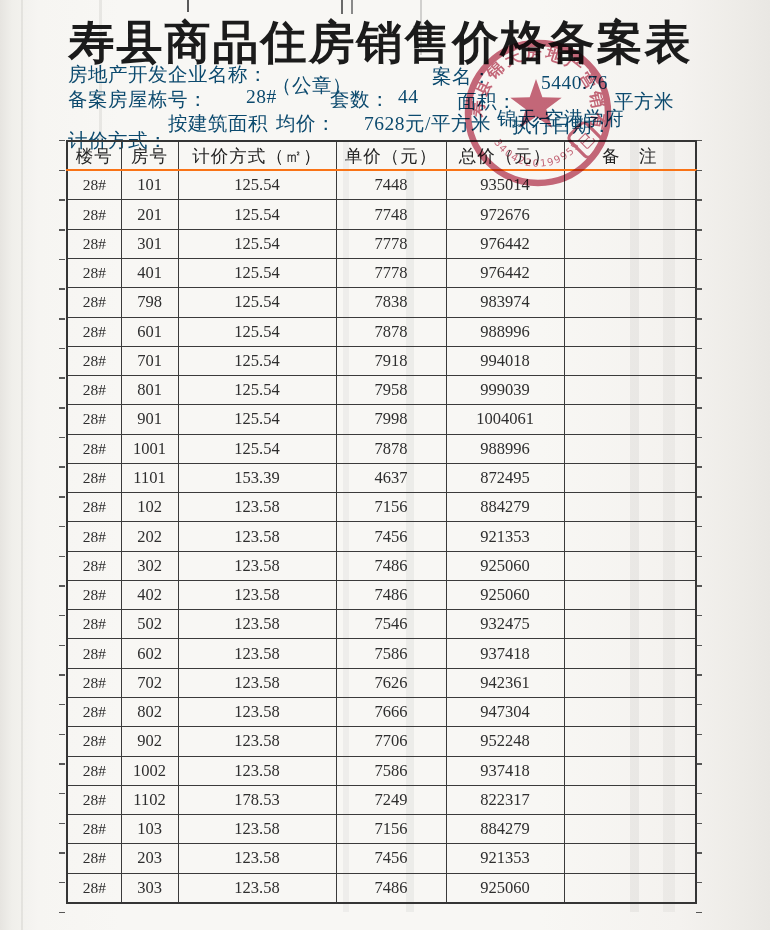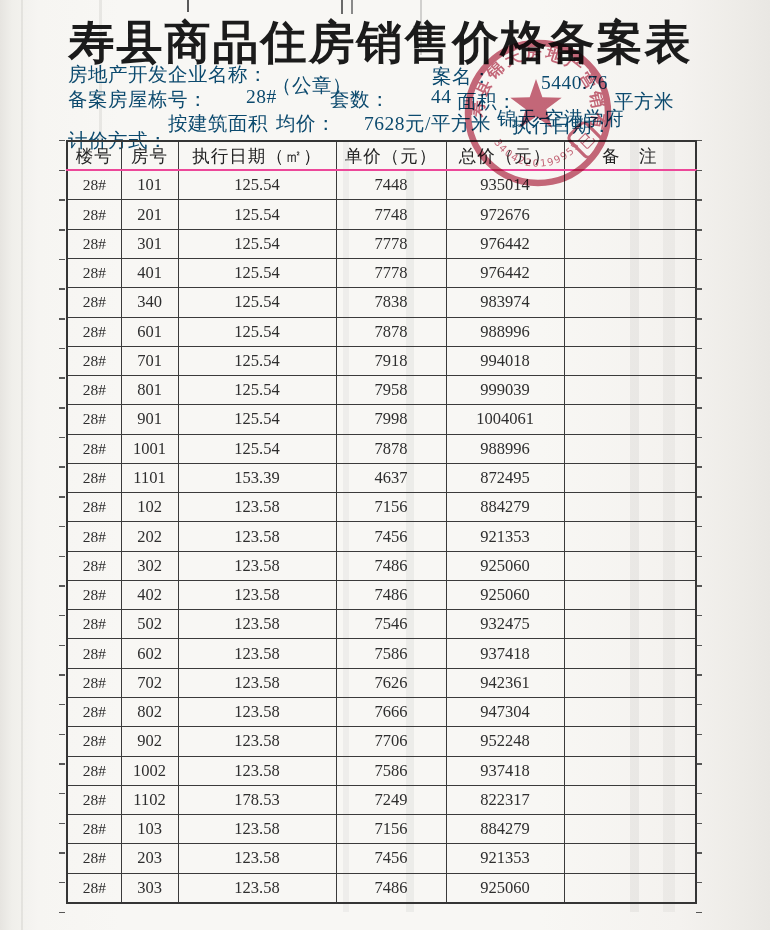--- a/index.html
+++ b/index.html
@@ -58,7 +58,7 @@
   <span class="hdr" style="left:68px;top:86px;">备案房屋栋号：</span>
   <span class="hdr" style="left:246px;top:86px;">28#</span>
   <span class="hdr" style="left:330px;top:86px;">套数：</span>
-  <span class="hdr" style="left:398px;top:86px;margin-left:33px;">44</span>
+  <span class="hdr" style="left:398px;top:86px;">44</span>
   <span class="hdr" style="left:457px;top:88px;">面积：</span>
   <span class="hdr" style="left:541px;top:72px;">5440.76</span>
   <span class="hdr" style="left:614px;top:88px;">平方米</span>

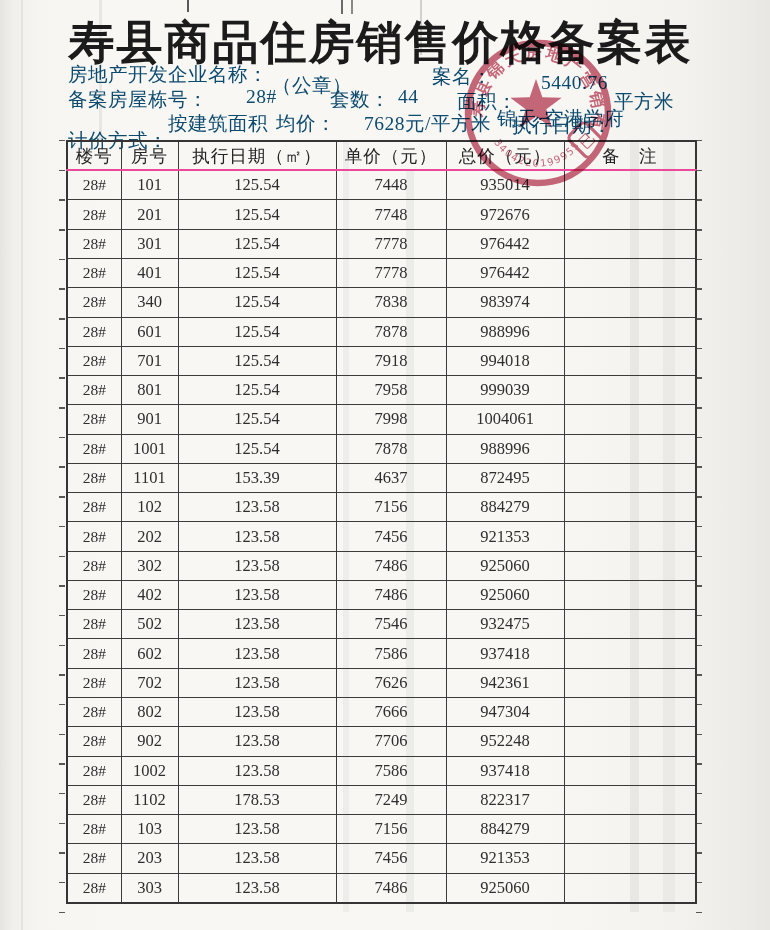--- a/index.html
+++ b/index.html
@@ -25,7 +25,7 @@
     border:1.4px solid #3b3b3b;text-align:center;vertical-align:middle;
     padding:0;font-weight:normal;overflow:hidden;white-space:nowrap;
   }
-  table.price th{height:27.2px;font-size:17.5px;color:#242424;border-bottom:2px solid #ec4899;letter-spacing:1px;}
+  table.price th{height:27.2px;font-size:17.5px;color:#242424;border-bottom:2px solid #f97316;letter-spacing:1px;}
   table.price td{height:28.28px;font-size:16.5px;color:#2e2e2e;}
   table.price td:first-child{font-size:15.5px;}
   .ticks{position:absolute;width:6px;top:140px;height:773px;

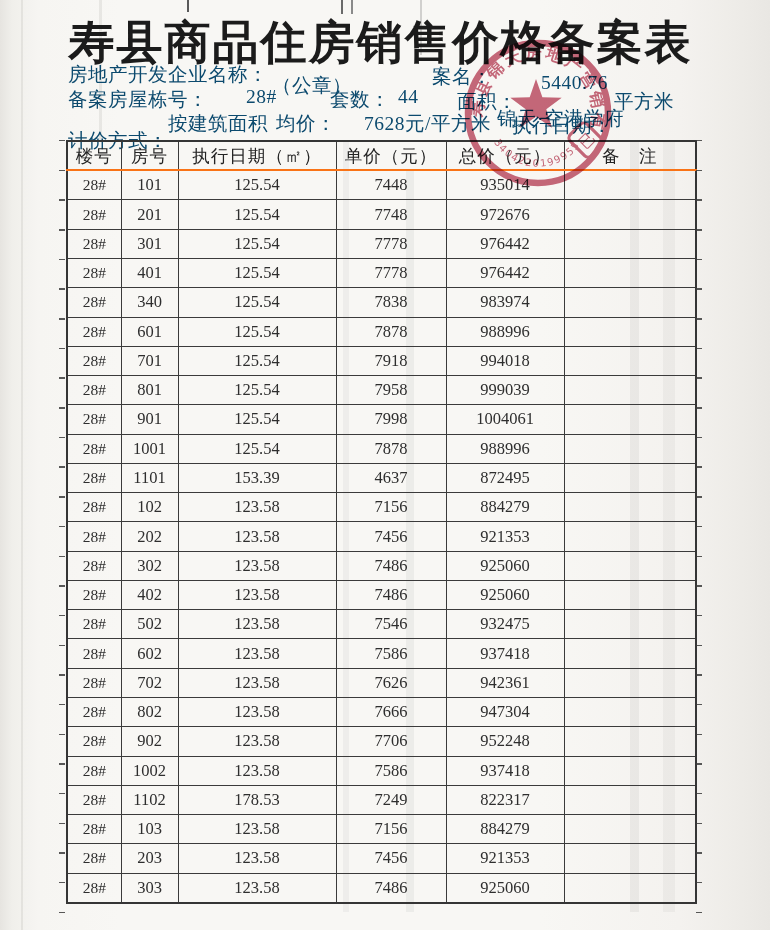--- a/index.html
+++ b/index.html
@@ -83,7 +83,7 @@
     <tr>
         <th>楼号</th>
         <th>房号</th>
-        <th>执行日期（㎡）</th>
+        <th>计价方式（㎡）</th>
         <th>单价（元）</th>
         <th>总价（元）</th>
         <th>备　注</th>

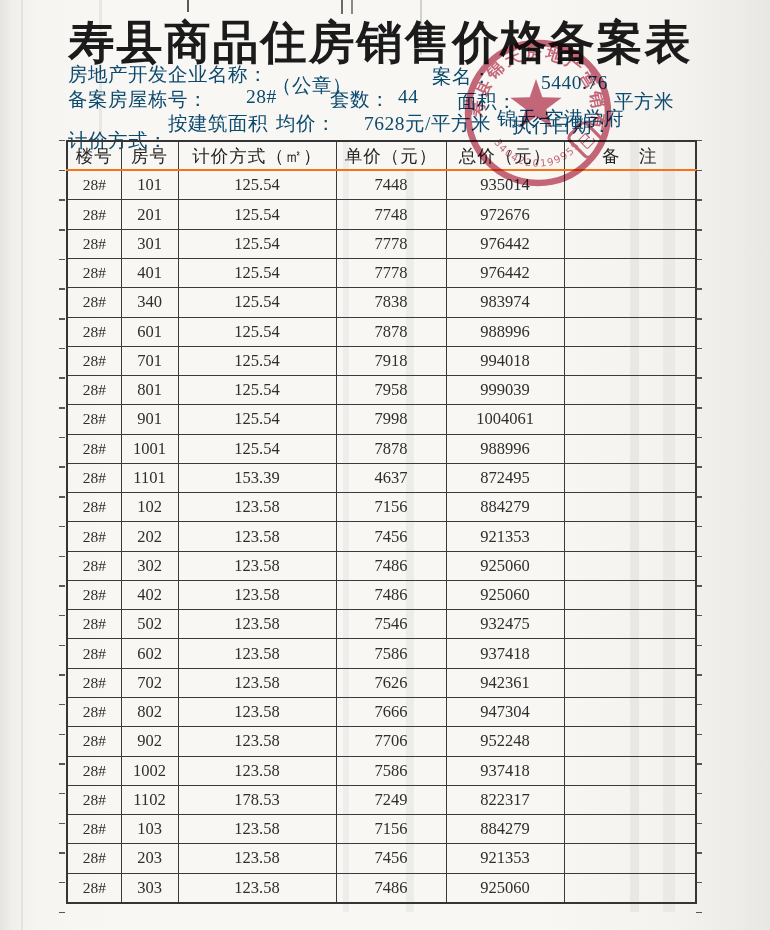--- a/index.html
+++ b/index.html
@@ -124,7 +124,7 @@
       </tr>
       <tr>
         <td>28#</td>
-        <td>340</td>
+        <td>798</td>
         <td>125.54</td>
         <td>7838</td>
         <td>983974</td>

